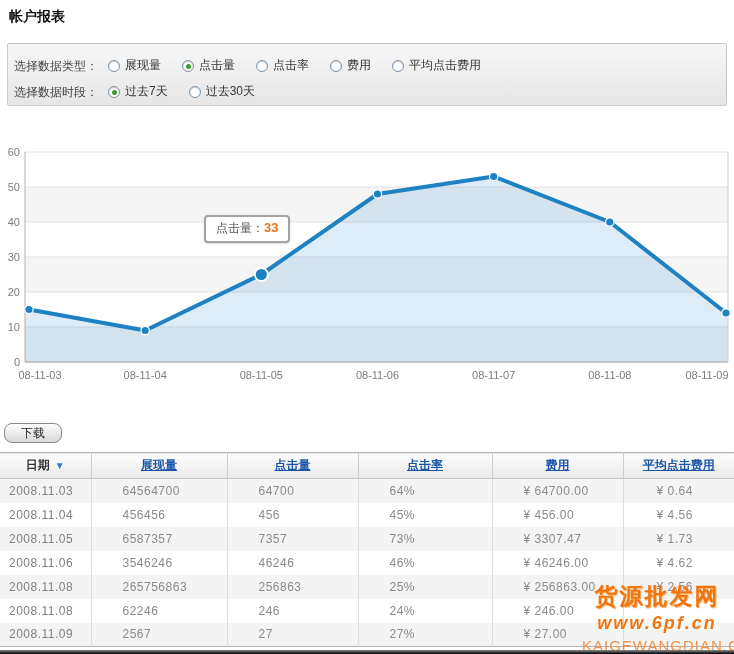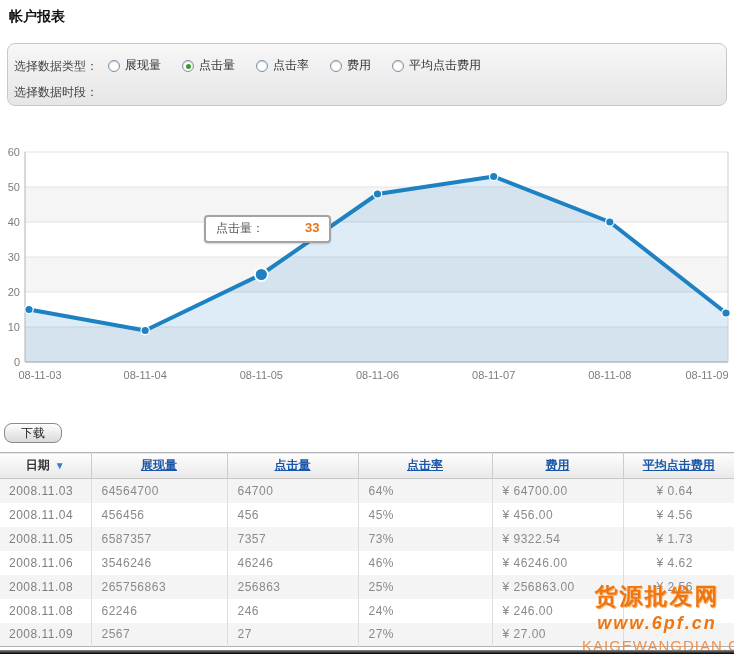--- a/index.html
+++ b/index.html
@@ -11,7 +11,7 @@
 
   
   .filter-panel { position:absolute; left:7px; top:43px; width:720px; height:63px;
-    border:1px solid #c9c9c9; border-radius:8px;
+    border:1px solid #c9c9c9; border-radius:2px;
     background:linear-gradient(#f7f7f7,#e6e6e6); padding:9px 0 0 6px; }
   .filter-row { height:26px; display:flex; align-items:center; font-size:12px; color:#333; }
   .filter-label { margin-right:10px; color:#444; }

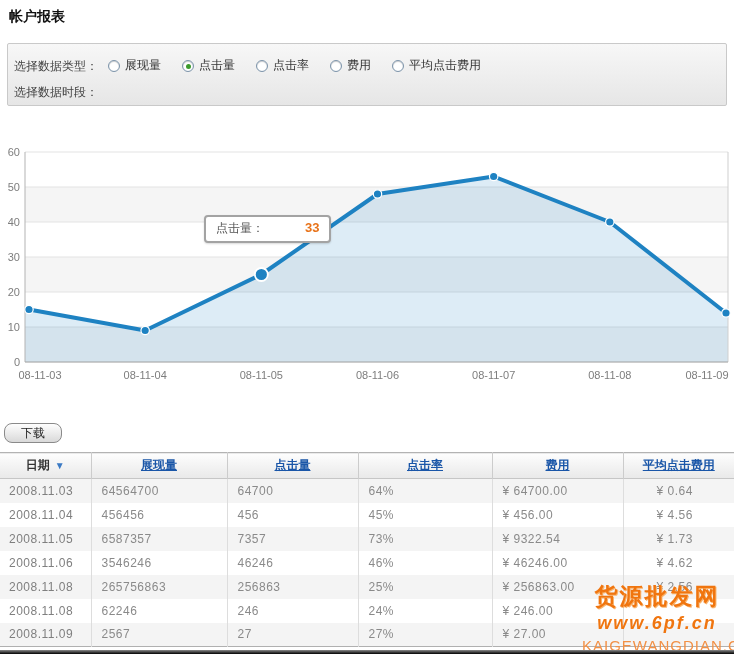--- a/index.html
+++ b/index.html
@@ -95,6 +95,13 @@
     </div>
     <div class="filter-row">
       <span class="filter-label">选择数据时段：</span>
+      <span id="period-options"><span class="radio-item">
+            <span class="radio sel"></span>
+            <span class="radio-label">过去7天</span>
+          </span><span class="radio-item">
+            <span class="radio"></span>
+            <span class="radio-label">过去30天</span>
+          </span></span>
     </div>
   </div>
 

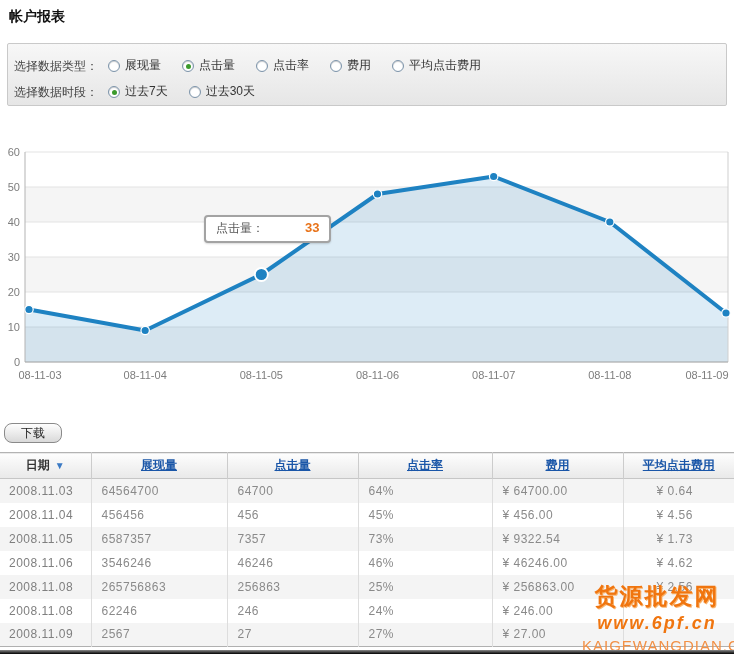--- a/index.html
+++ b/index.html
@@ -28,7 +28,7 @@
   .tooltip { position:absolute; left:204px; top:75px; background:#fff;
     border:2px solid #a3a3a3; border-radius:4px; padding:3px 10px 4px 10px;
     font-size:12px; color:#555; box-shadow:0 1px 2px rgba(0,0,0,.15); white-space:nowrap; }
-  .tooltip .tt-value { color:#e8731a; font-weight:bold; font-size:13px;margin-left:41px; }
+  .tooltip .tt-value { color:#e8731a; font-weight:bold; font-size:13px; }
 
   
   .download-btn { position:absolute; left:4px; top:423px; height:20px; padding:0 16px;

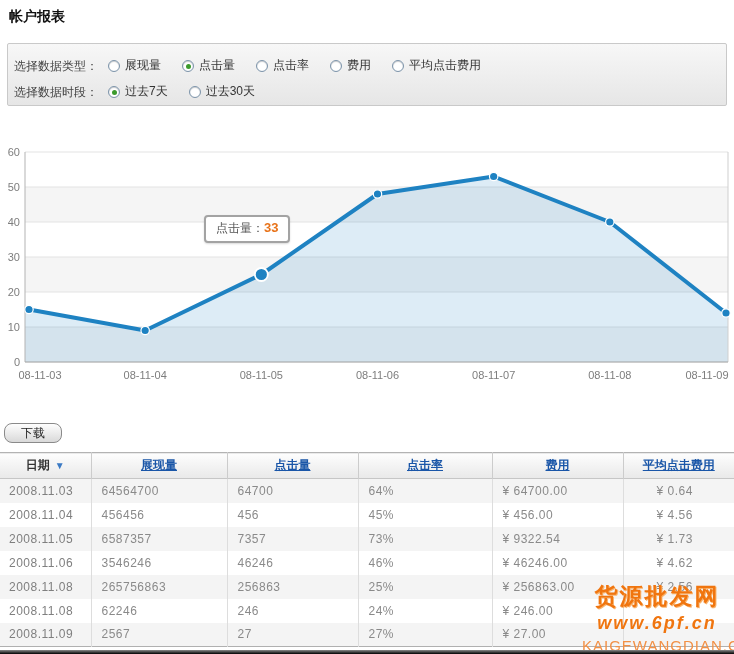--- a/index.html
+++ b/index.html
@@ -49,7 +49,7 @@
   .sort-arrow { display:inline-block; margin-left:5px; color:#3b7ac4; font-size:10px; cursor:pointer; }
   .report-table tbody tr { height:24px; background:#fff; }
   .report-table tbody tr.stripe { background:#f4f4f4; }
-  .report-table td { color:#8a8a8a; border-left:1px solid #ddd; padding-left:10px;
+  .report-table td { color:#8a8a8a; border-left:1px solid #ddd; padding-left:31px;
     letter-spacing:0.5px; }
   .report-table td:first-child { border-left:none; padding-left:9px; color:#7f7f7f; }
   .report-table td:last-child { padding-left:33px; }

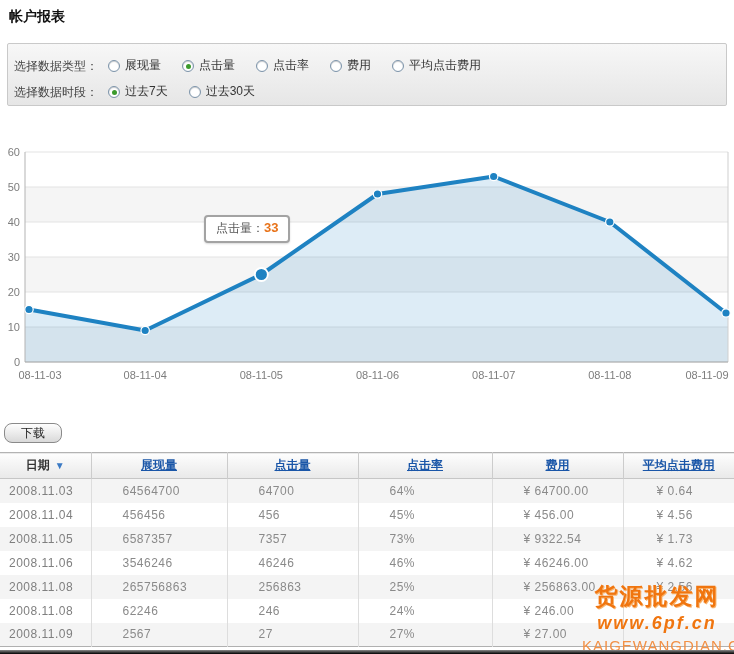--- a/index.html
+++ b/index.html
@@ -195,7 +195,7 @@
           <td>6587357</td>
           <td>7357</td>
           <td>73%</td>
-          <td>¥ 9322.54</td>
+          <td>¥ 3307.47</td>
           <td>¥ 1.73</td>
         </tr>
         <tr>

